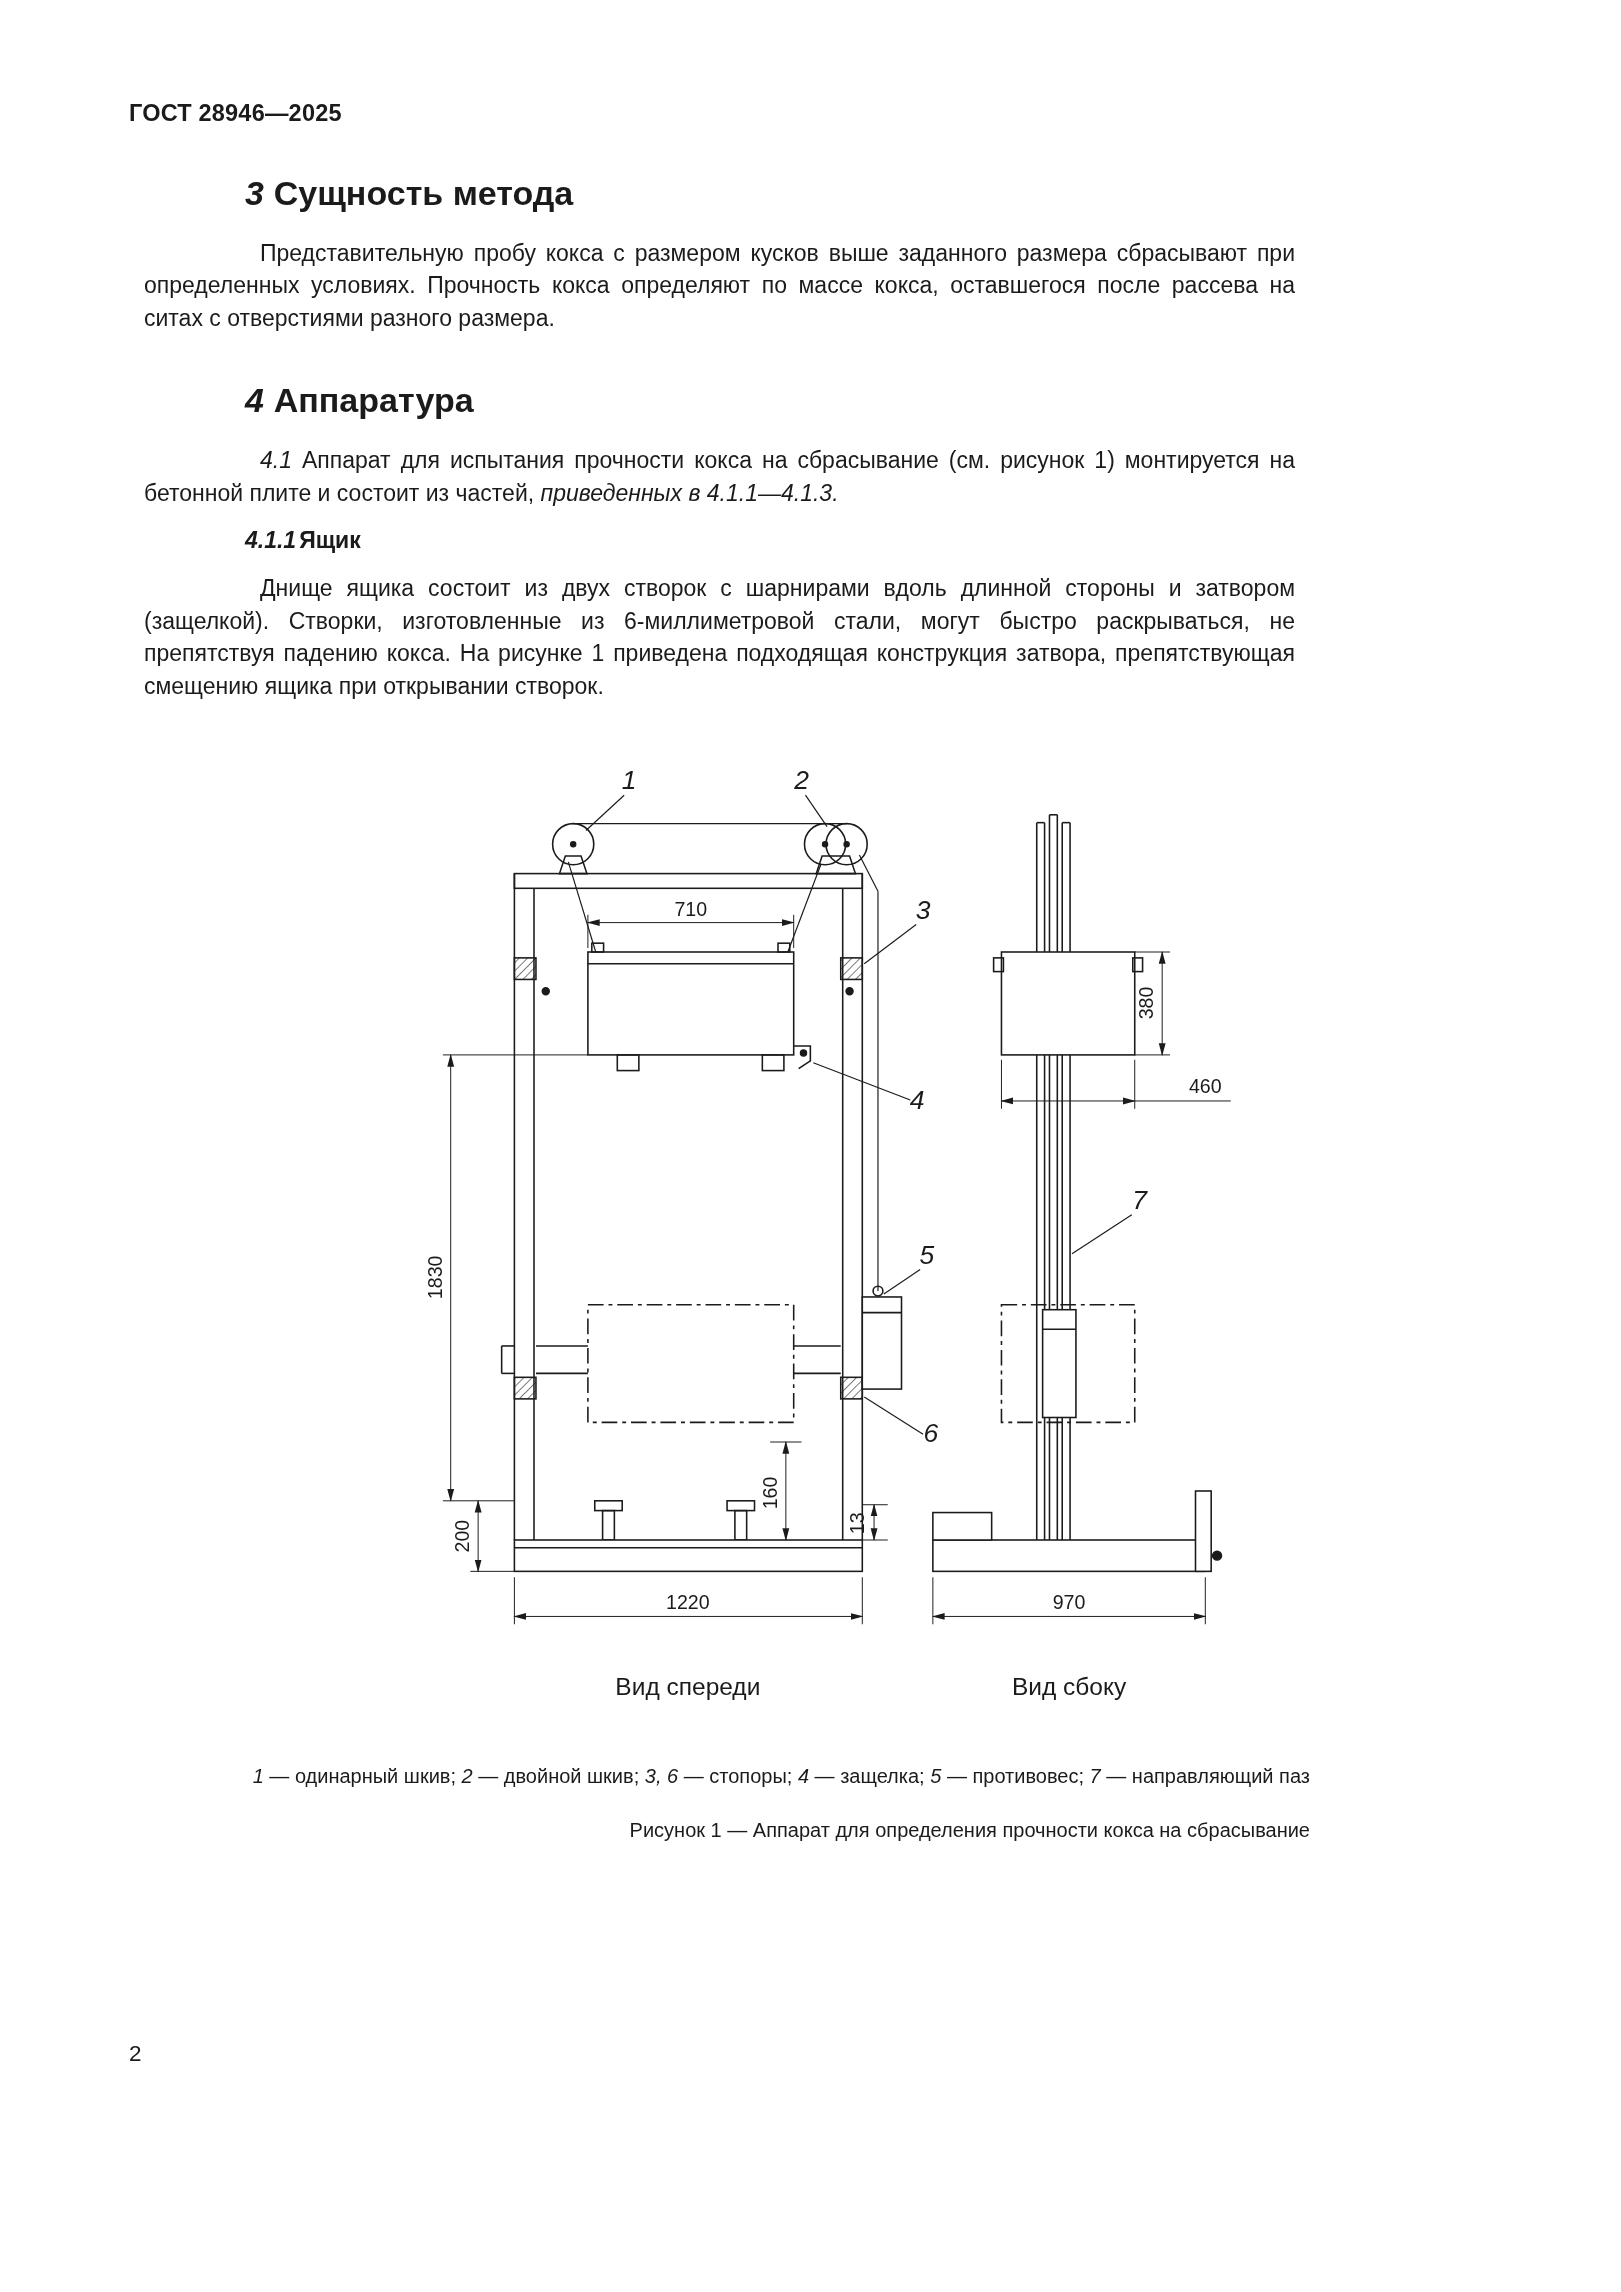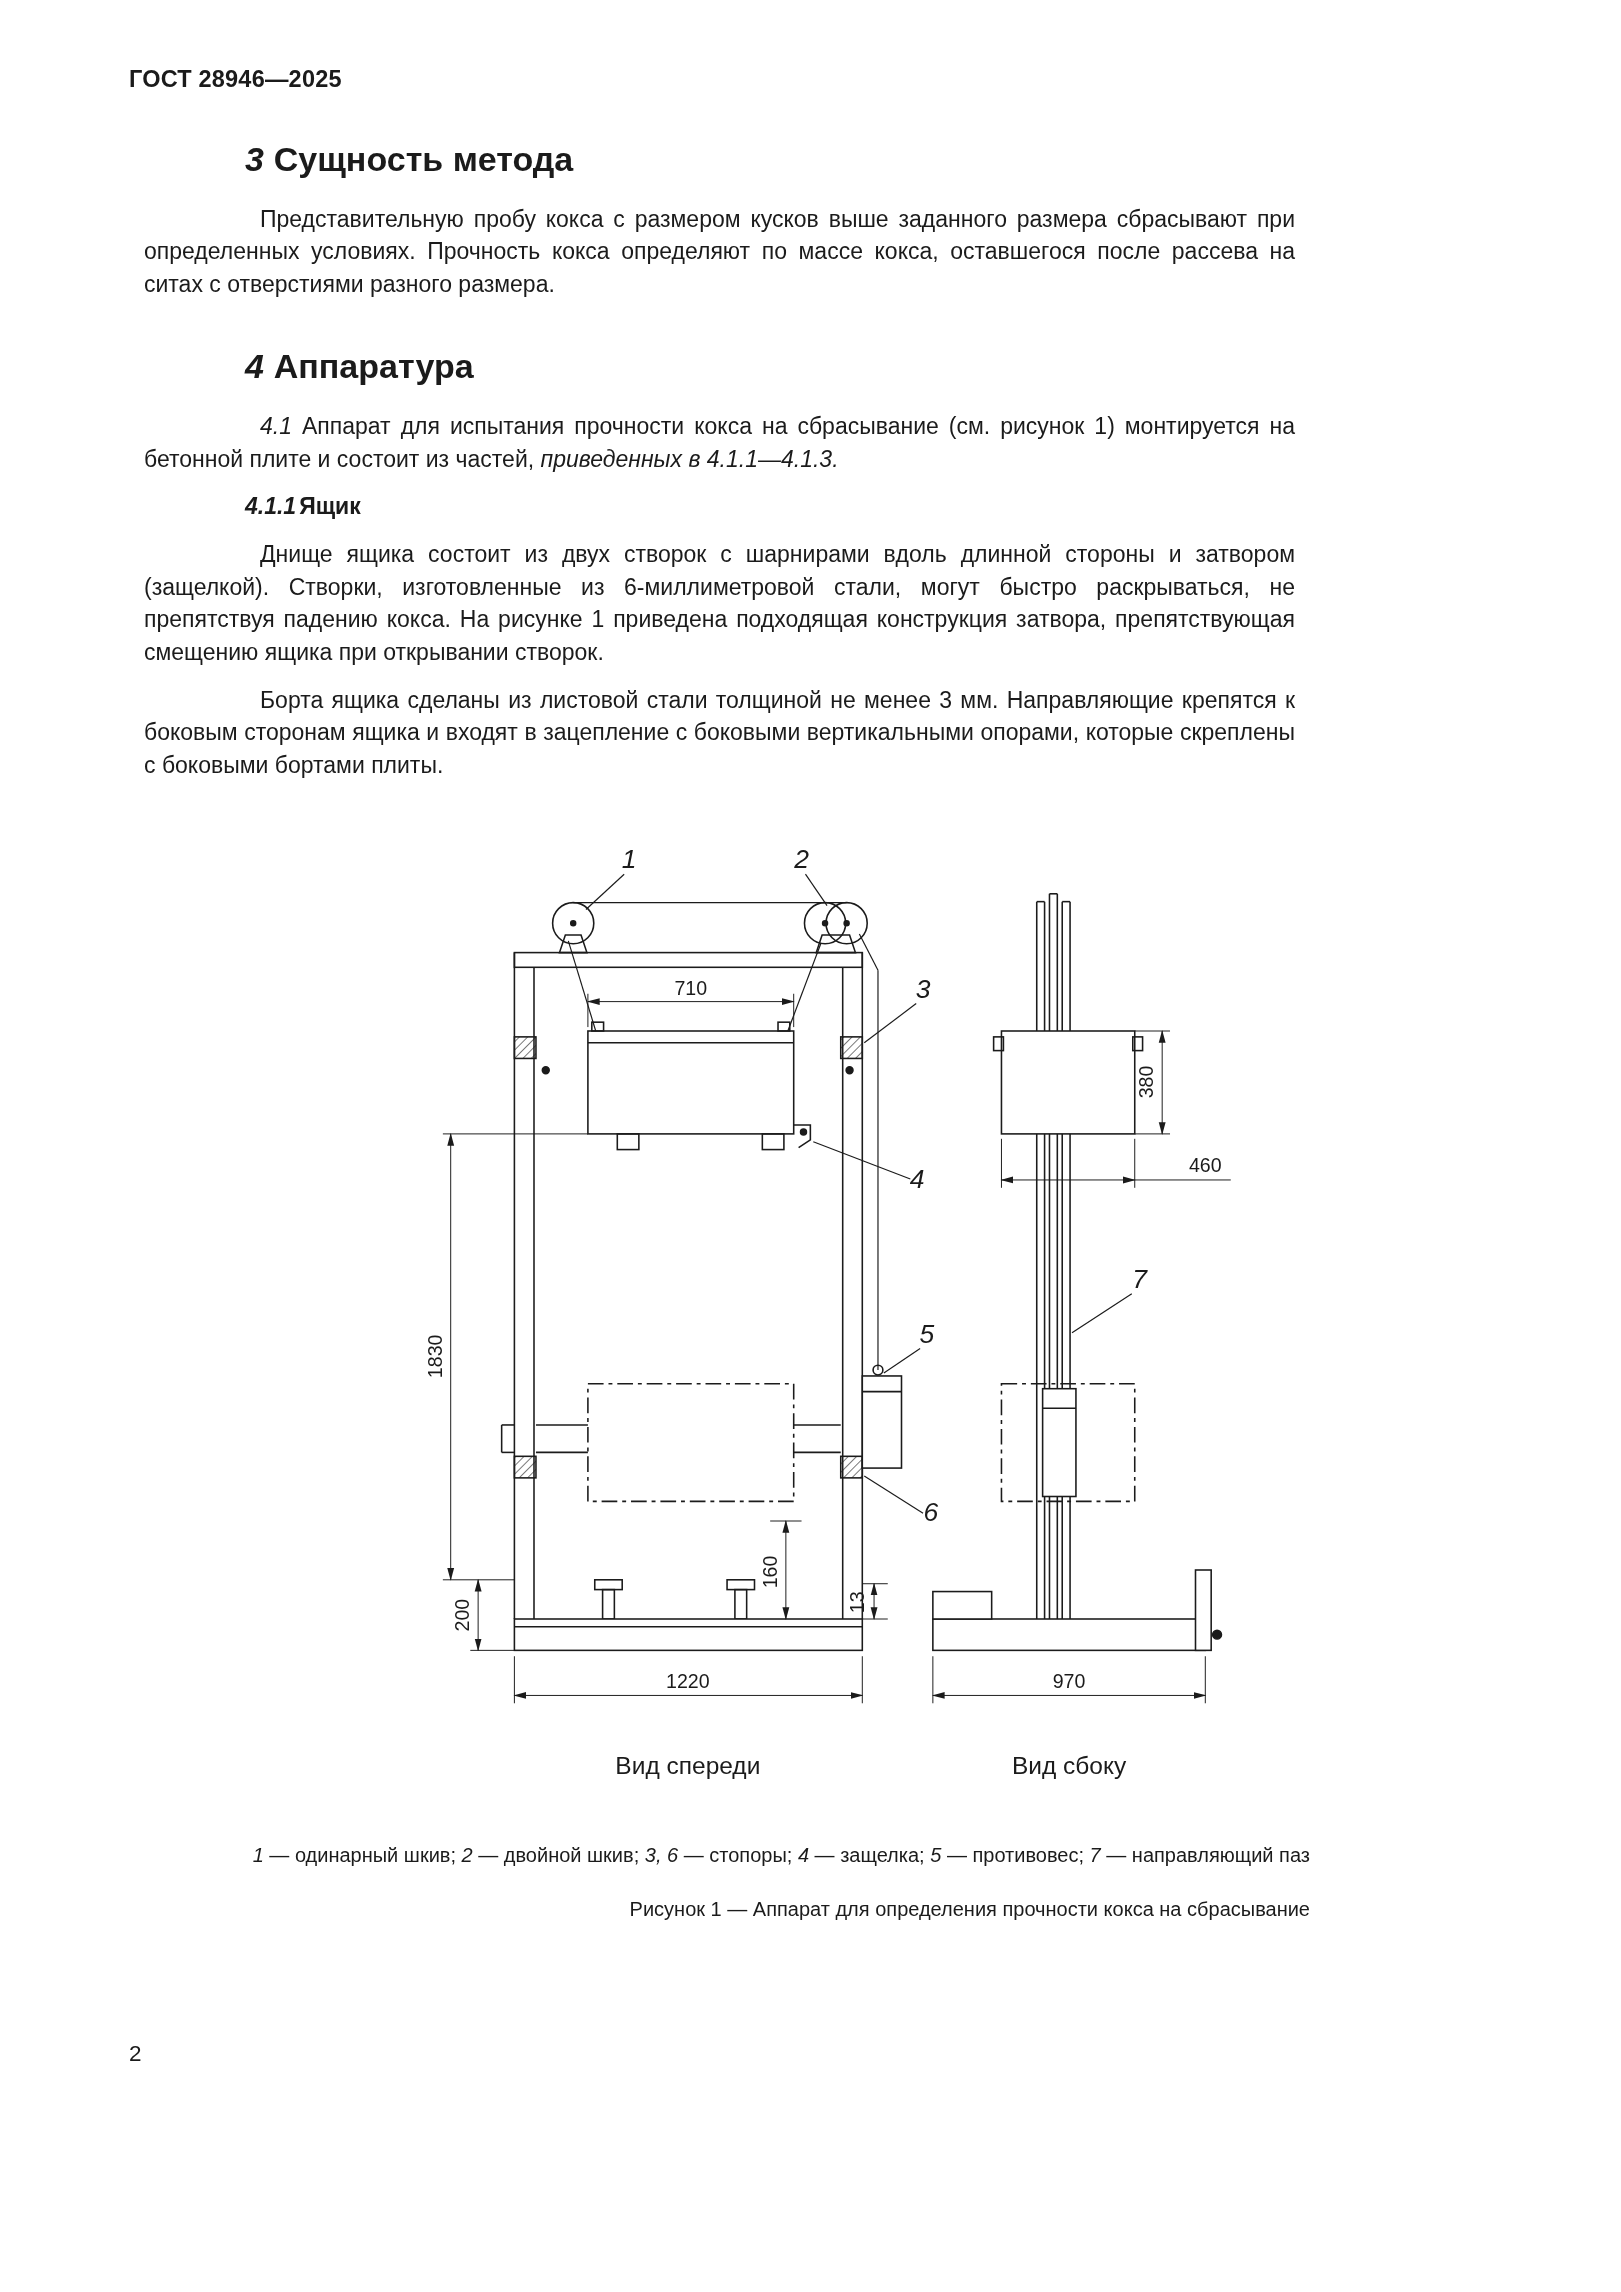--- a/index.html
+++ b/index.html
@@ -10,7 +10,7 @@
     color:#1b1b1b;
     font-family:"Liberation Sans", sans-serif;
     box-sizing:border-box;
-    padding:66px 129px 0 129px;
+    padding:100px 129px 0 129px;
     overflow:hidden;
   }
   .doc-header{

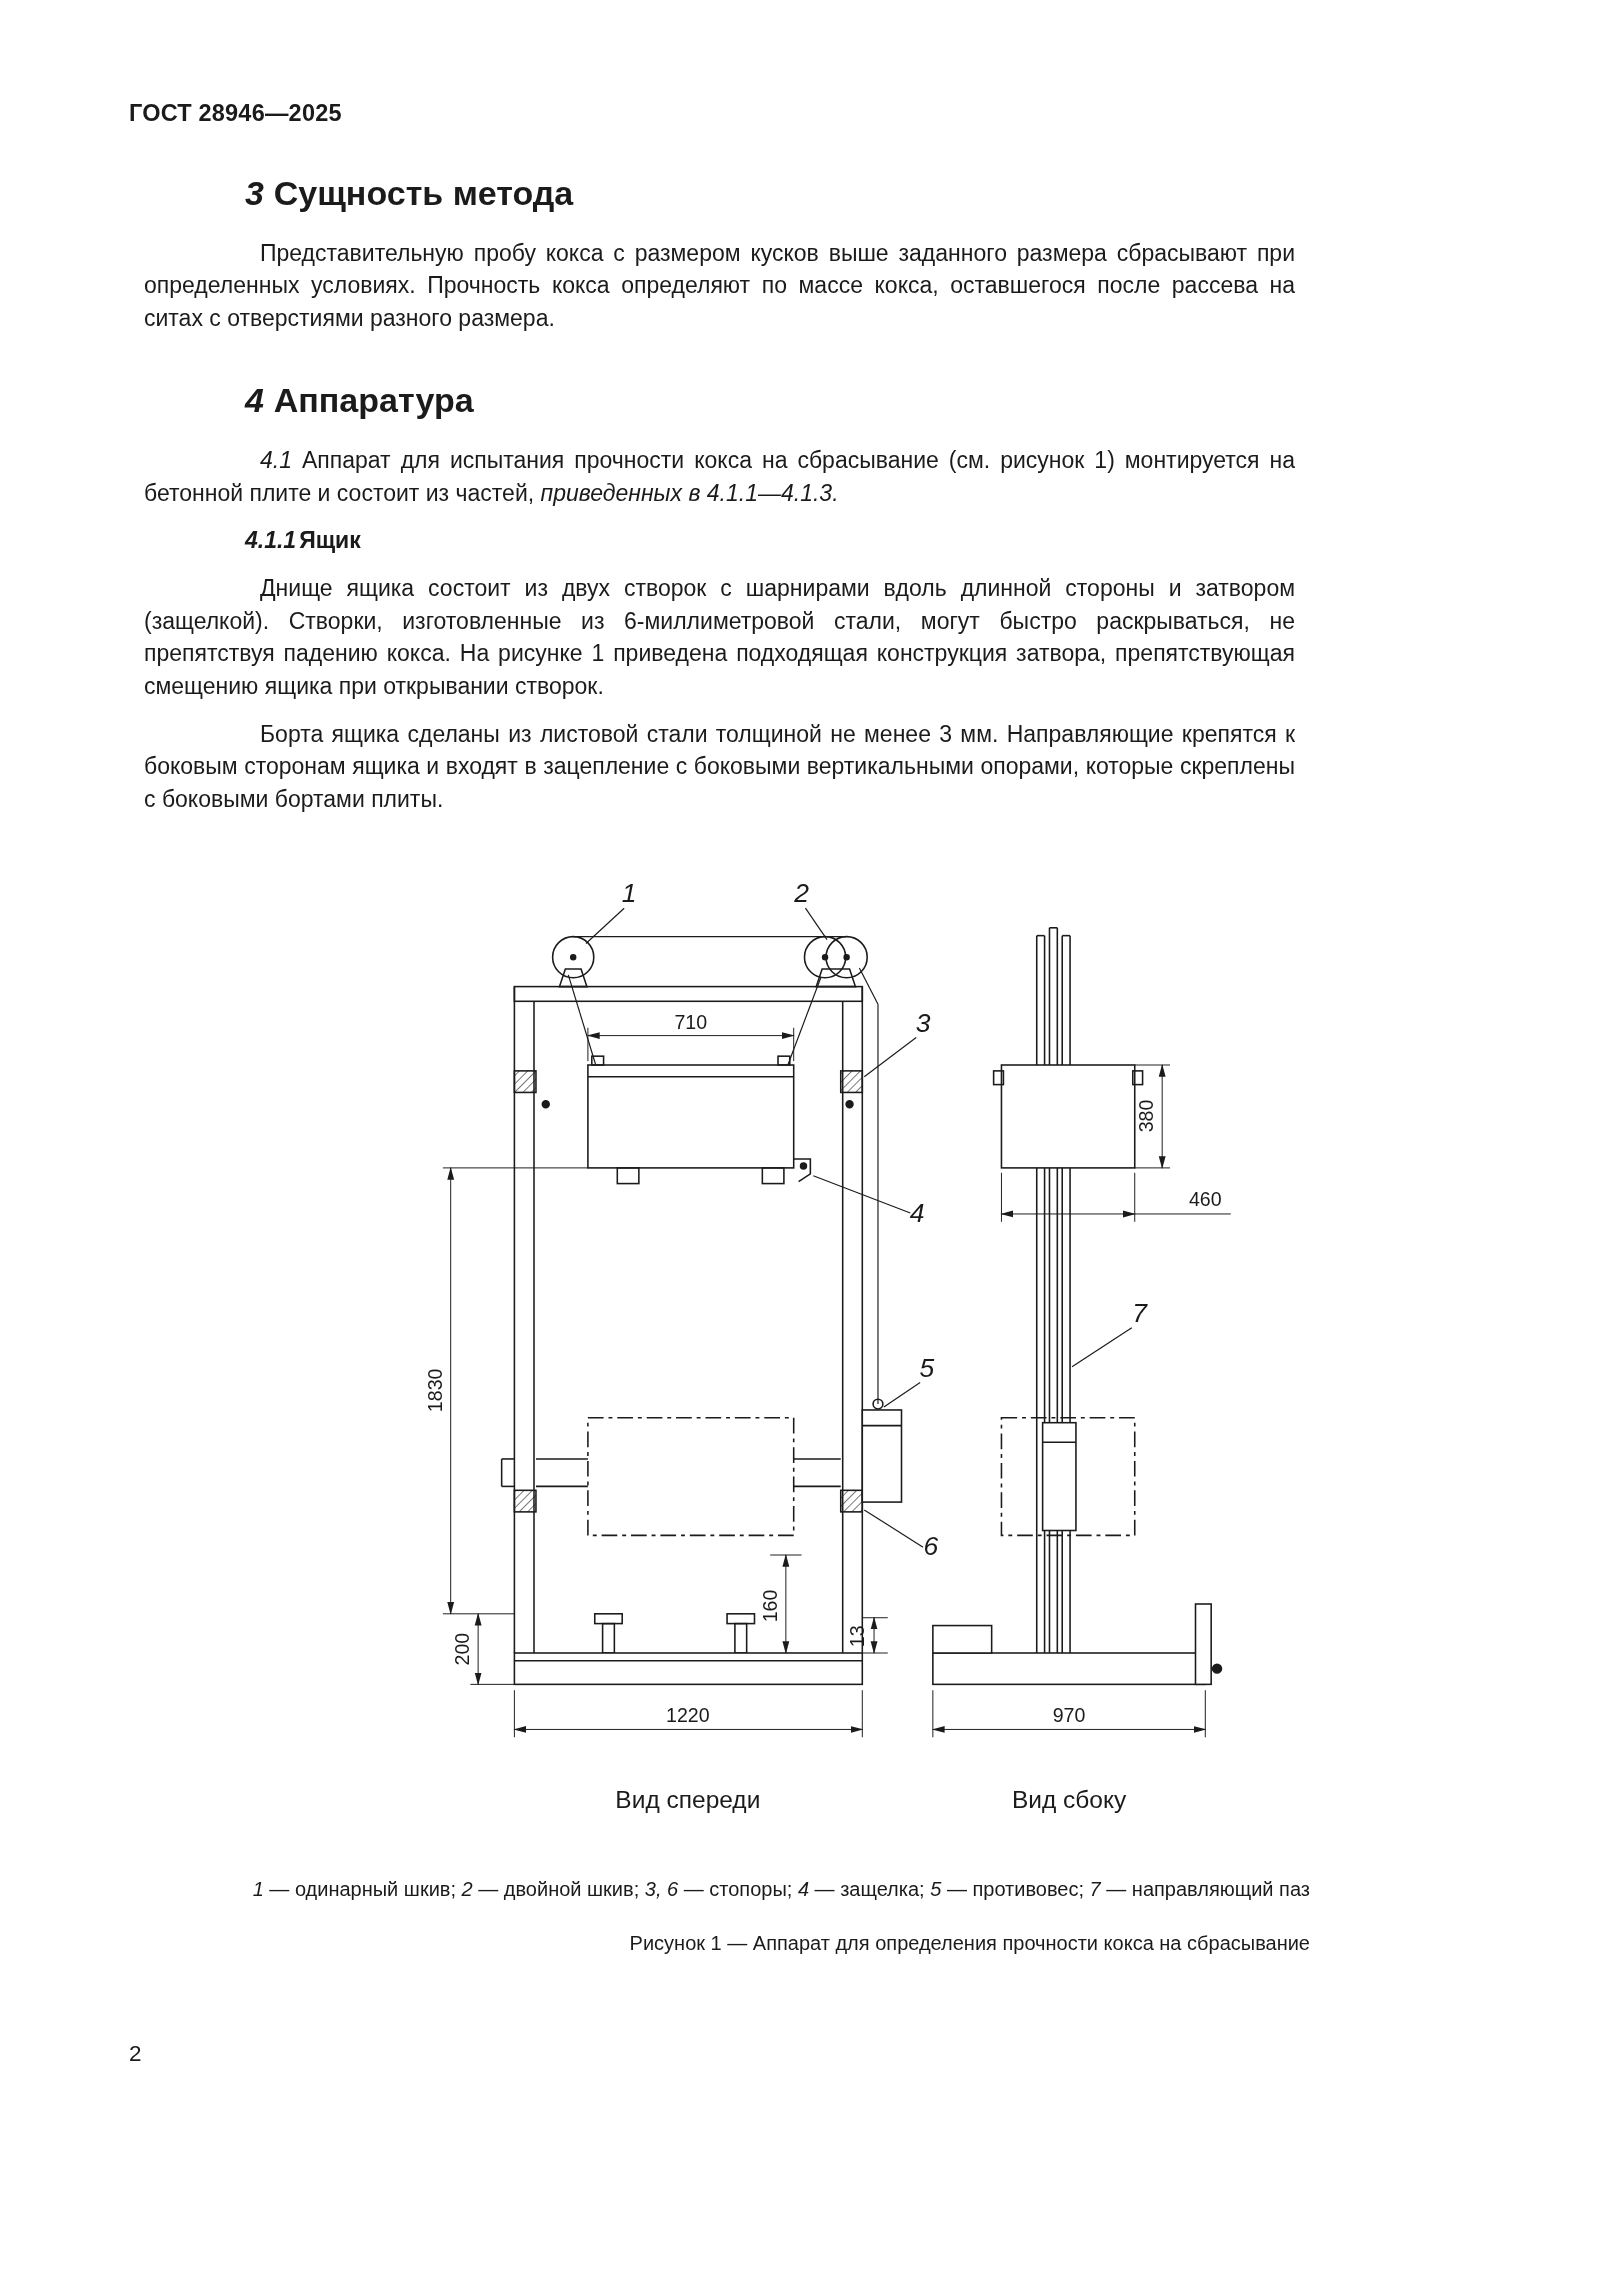--- a/index.html
+++ b/index.html
@@ -69,7 +69,6 @@
   <p class="subhead"><span class="secnum">4.1.1</span><span>Ящик</span></p>
 
   <p class="body">Днище ящика состоит из двух створок с шарнирами вдоль длинной стороны и затвором (защелкой). Створки, изготовленные из 6-миллиметровой стали, могут быстро раскрываться, не препятствуя падению кокса. На рисунке 1 приведена подходящая конструкция затвора, препятствующая смещению ящика при открывании створок.</p>
-  <p class="body">Борта ящика сделаны из листовой стали толщиной не менее 3 мм. Направляющие крепятся к боковым сторонам ящика и входят в зацепление с боковыми вертикальными опорами, которые скреплены с боковыми бортами плиты.</p>
 
   <div class="figure-wrap">
     <svg viewBox="0 0 880 1000" width="863" height="980">

